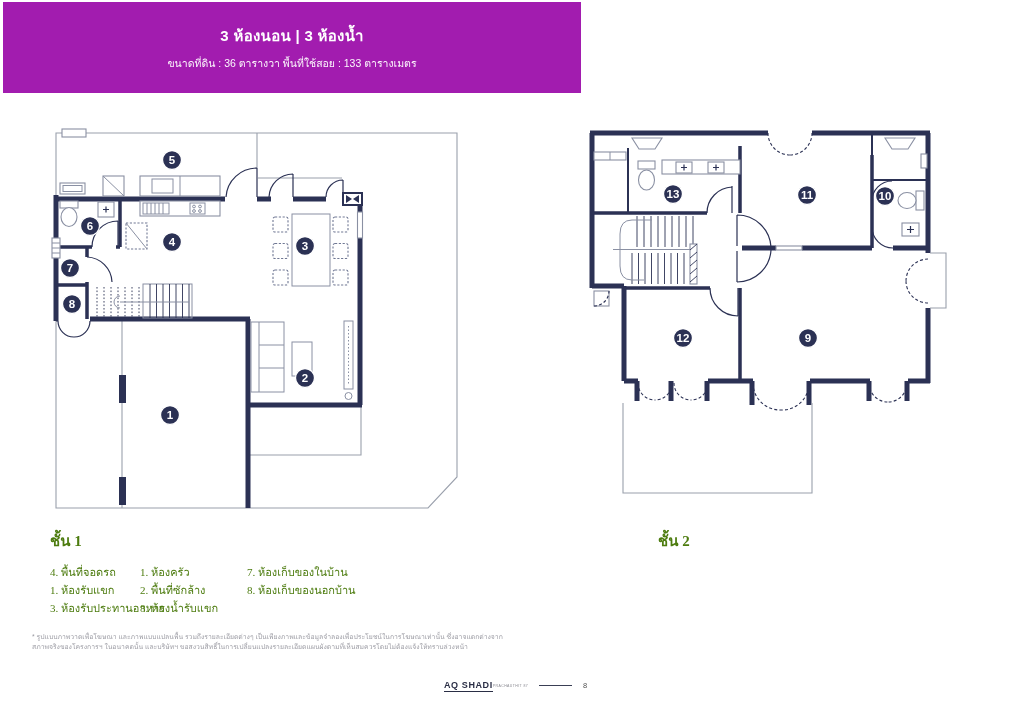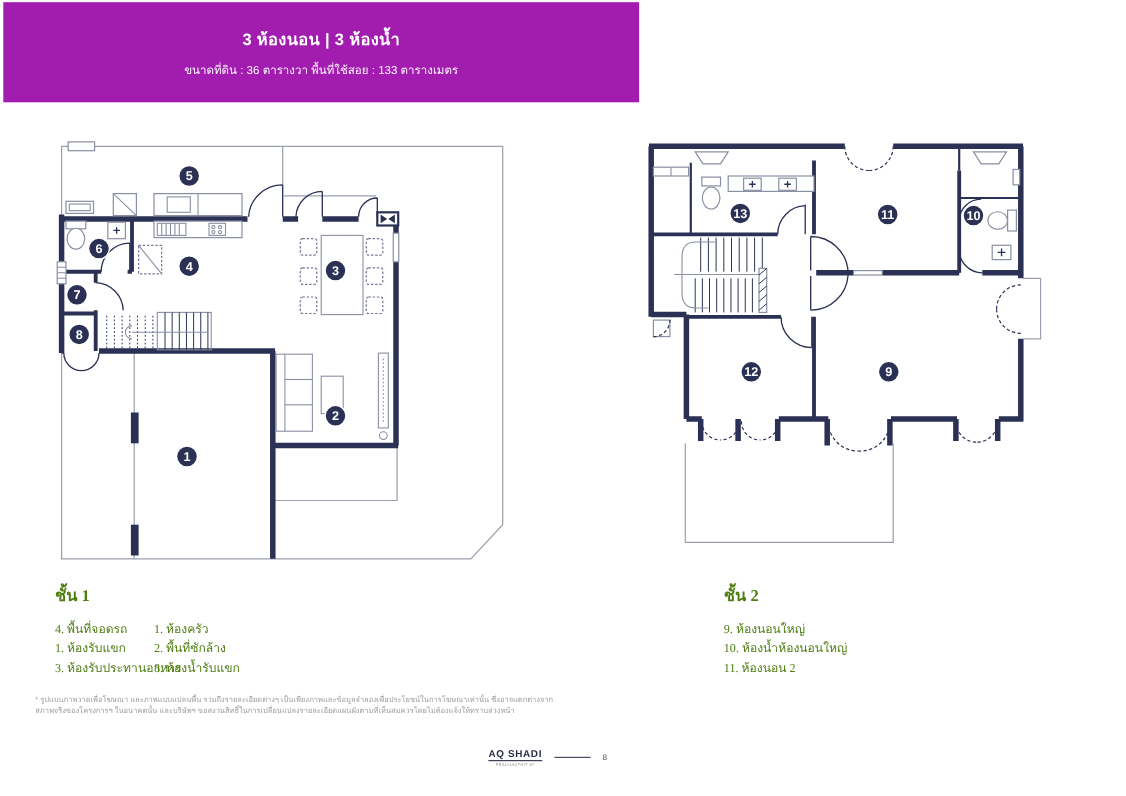--- a/index.html
+++ b/index.html
@@ -311,6 +311,10 @@
       <div>2. พื้นที่ซักล้าง</div>
       <div>8. ห้องน้ำรับแขก</div>
     </div>
+    <div class="legend-col">
+      <div>7. ห้องเก็บของในบ้าน</div>
+      <div>8. ห้องเก็บของนอกบ้าน</div>
+    </div>
   </div>
 </div>
 

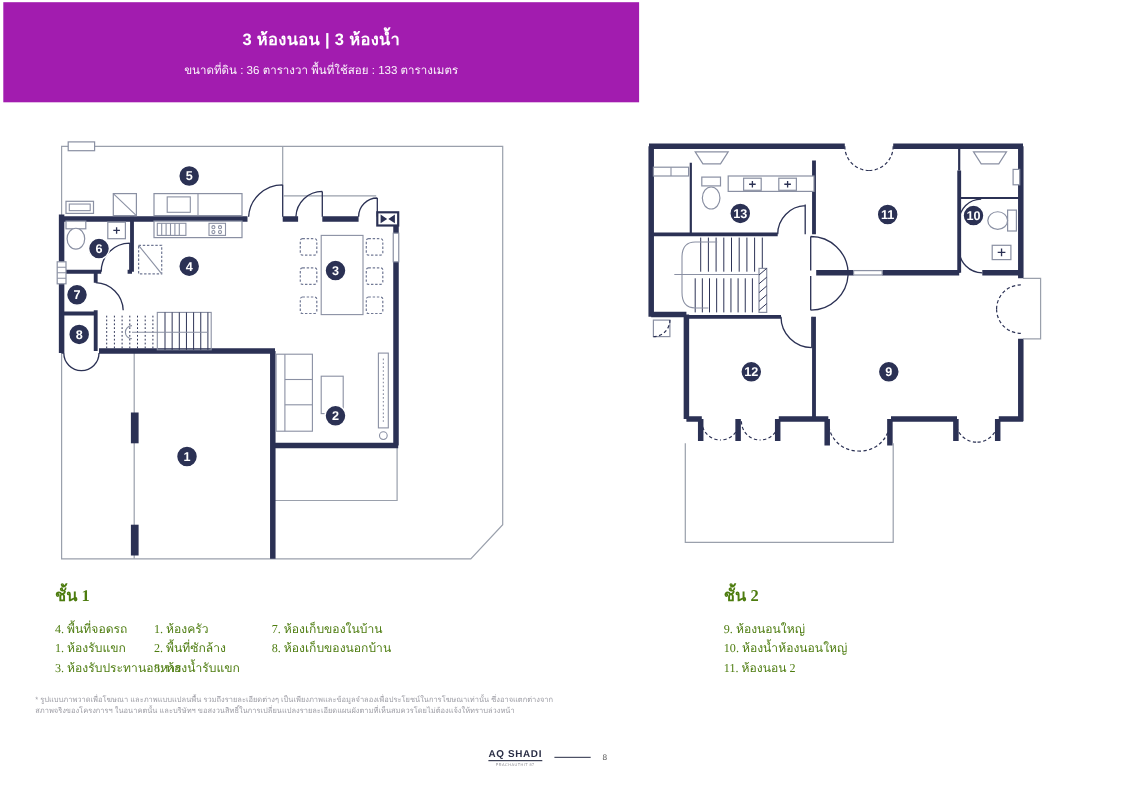--- a/index.html
+++ b/index.html
@@ -321,11 +321,6 @@
 <div class="abs legend" style="left:620px;top:529px;margin-left:38px;">
   <div class="legend-title">ชั้น 2</div>
   <div class="legend-cols">
-    <div class="legend-col" style="width:140px;">
-      <div>9. ห้องนอนใหญ่</div>
-      <div>10. ห้องน้ำห้องนอนใหญ่</div>
-      <div>11. ห้องนอน 2</div>
-    </div>
   </div>
 </div>
 

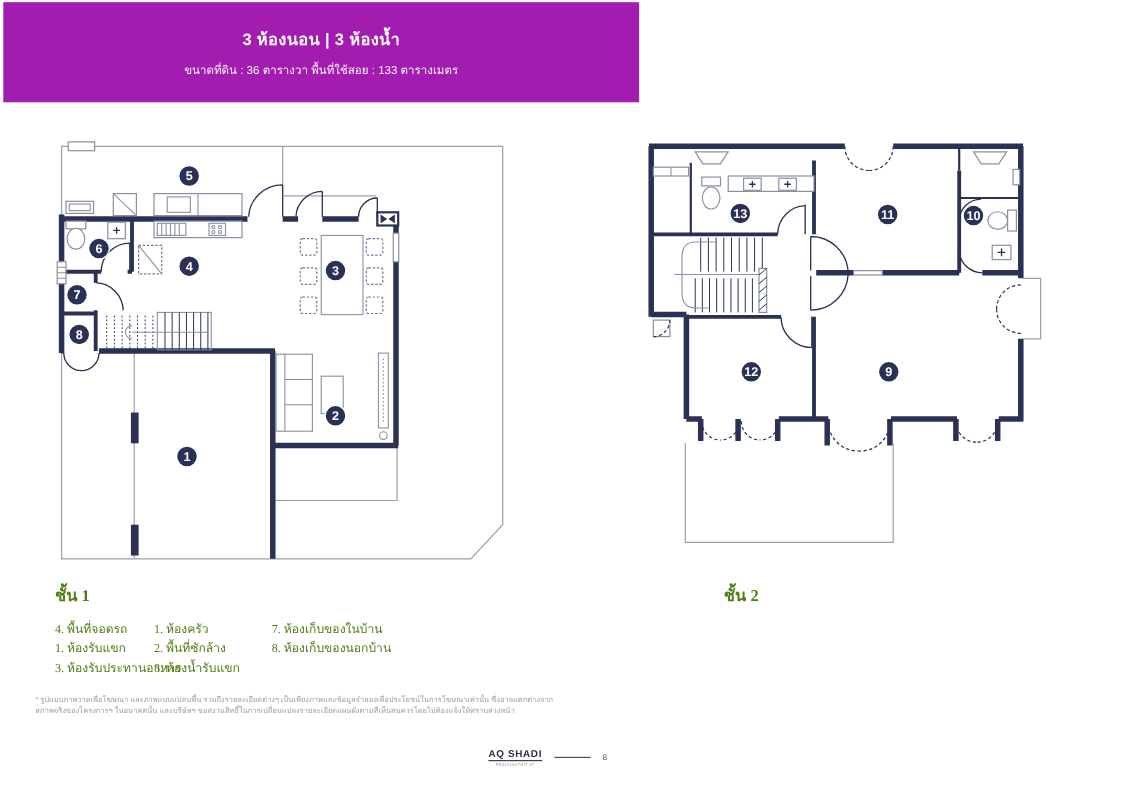--- a/index.html
+++ b/index.html
@@ -35,7 +35,7 @@
   .footnote{left:32px;top:632px;width:478px;font-size:6.8px;line-height:9.5px;color:#9a9aa2;}
   
   .footer{left:444px;top:680px;display:flex;align-items:center;gap:11px;}
-  .brand-wrap{display:flex;flex-direction:column;align-items:center;}
+  .brand-wrap{display:flex;align-items:center;}
   .brand{font-size:9px;font-weight:bold;letter-spacing:.6px;color:#2a2e45;border-bottom:.5px solid #2a2e45;padding-bottom:.5px;}
   .brand-sub{font-size:3.5px;color:#8a8a92;letter-spacing:.4px;margin-top:1px;}
   .footer-rule{width:33px;height:0;border-top:1.2px solid #3a3f55;}

